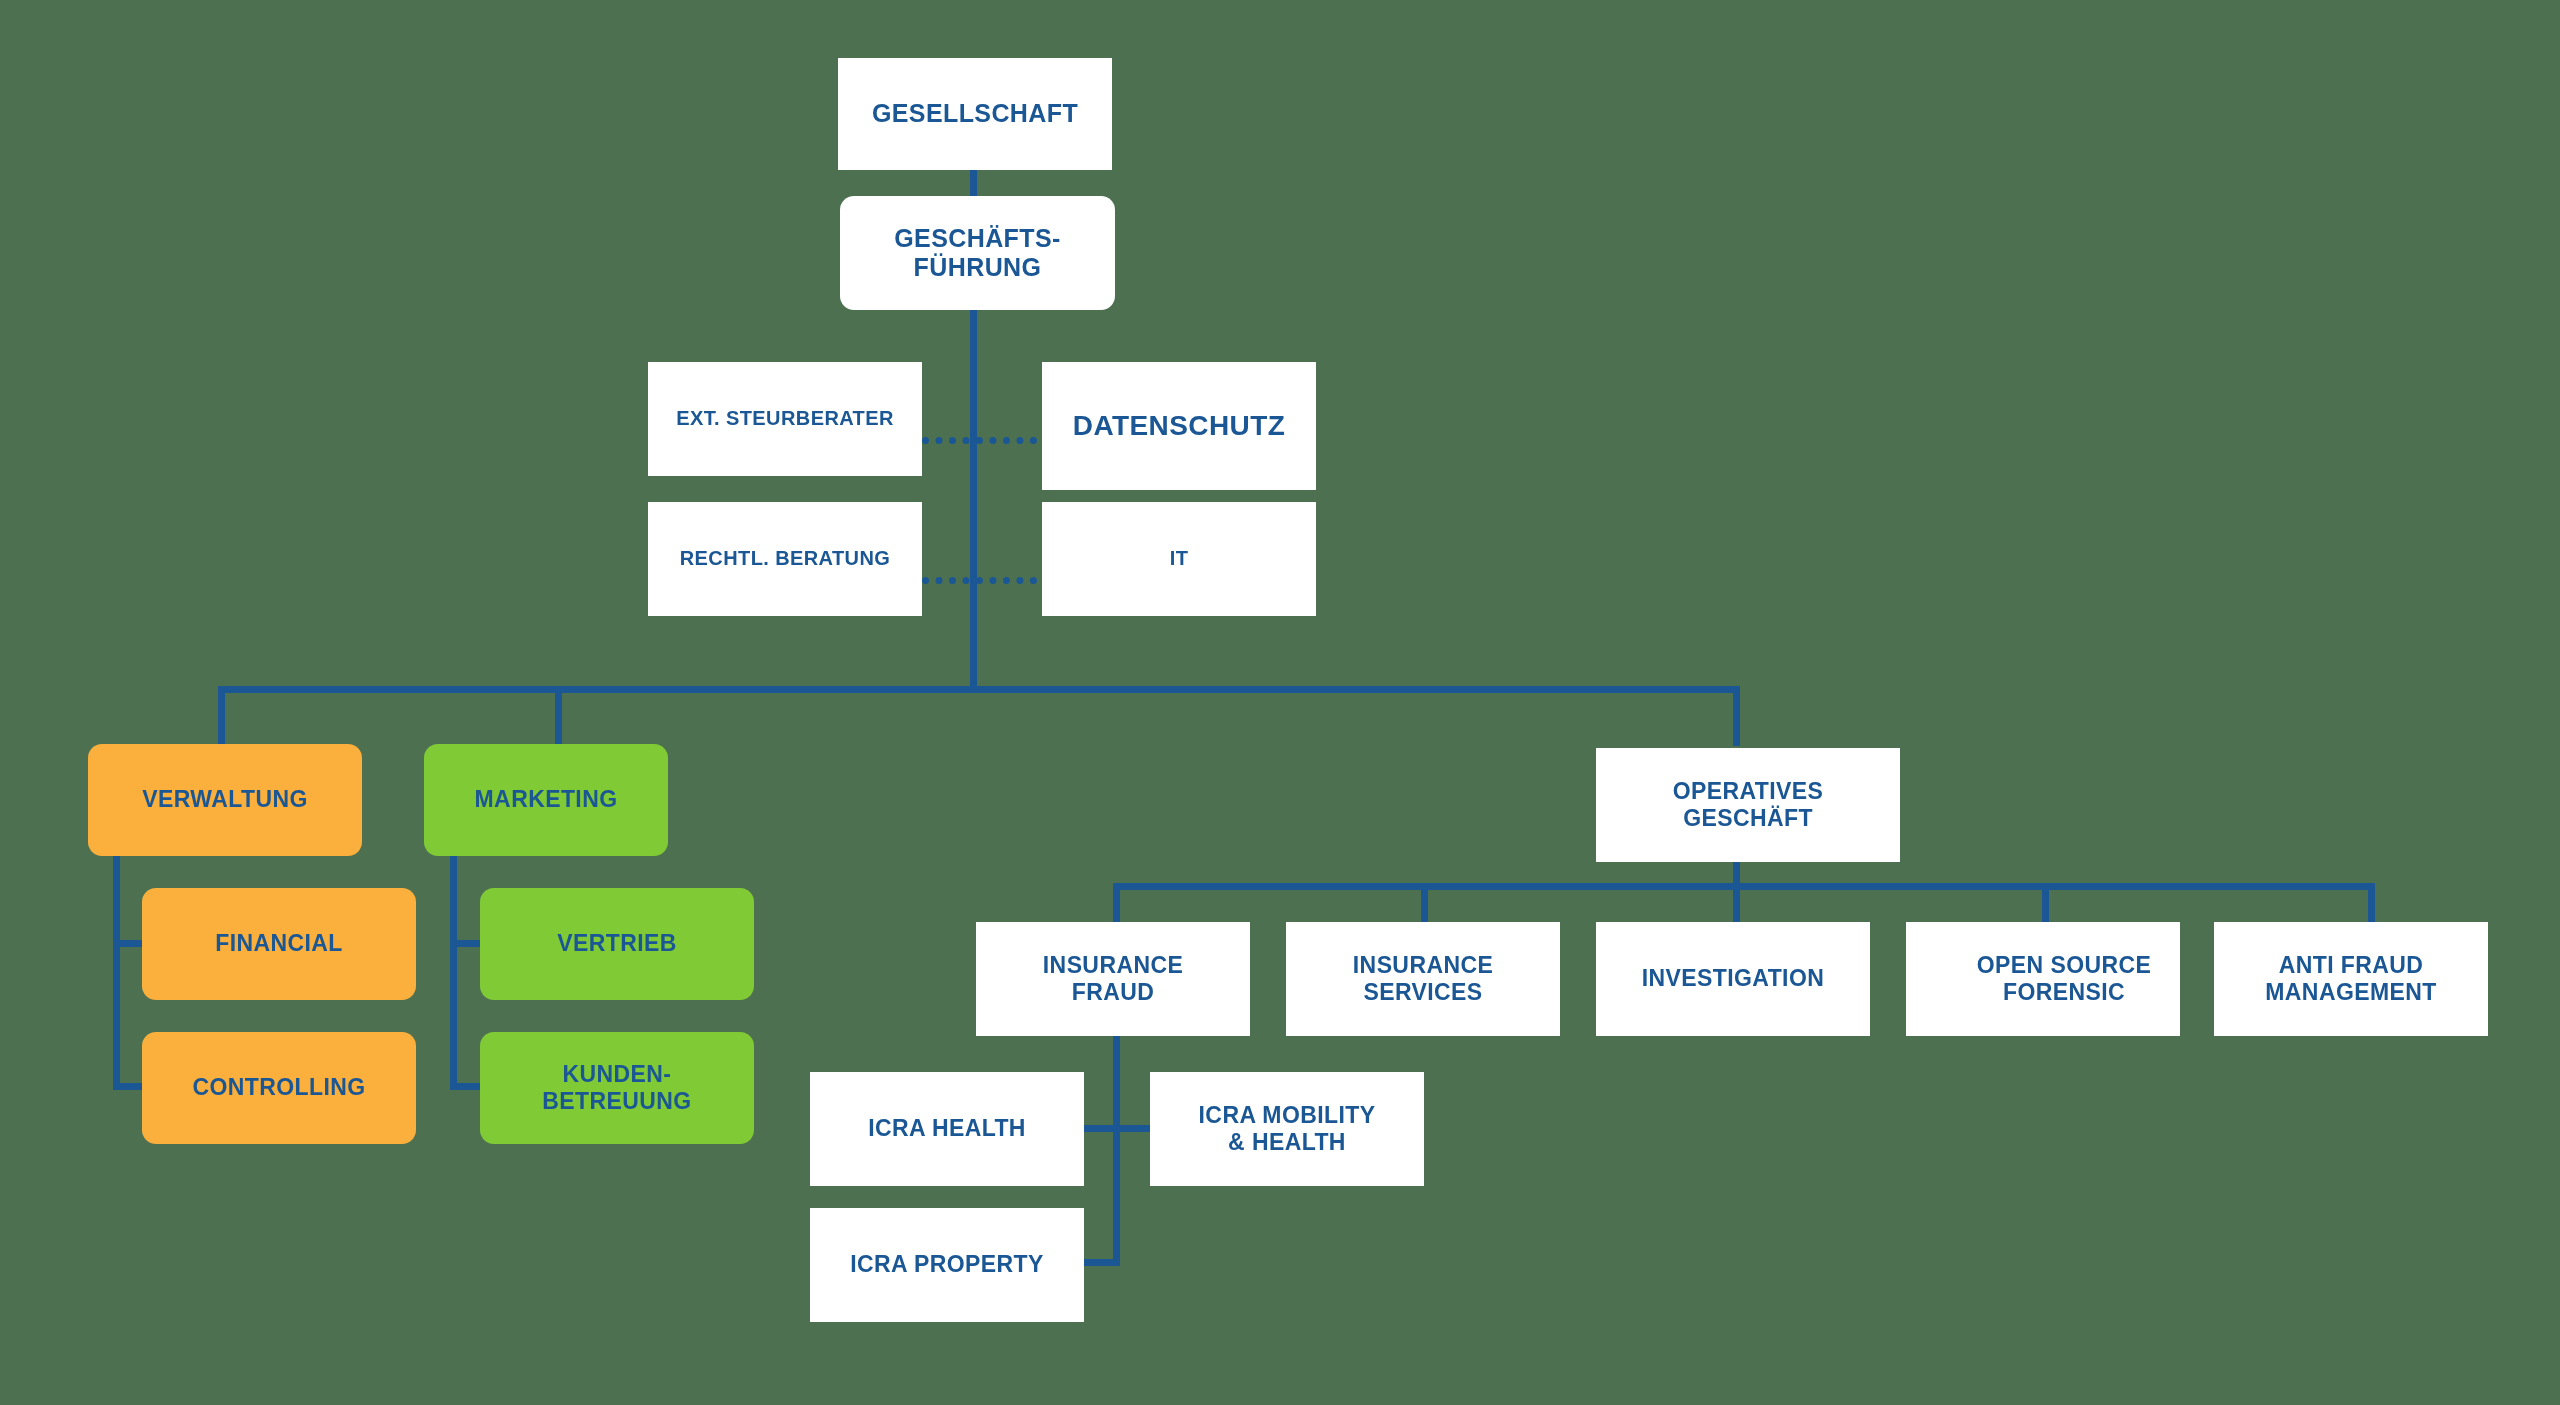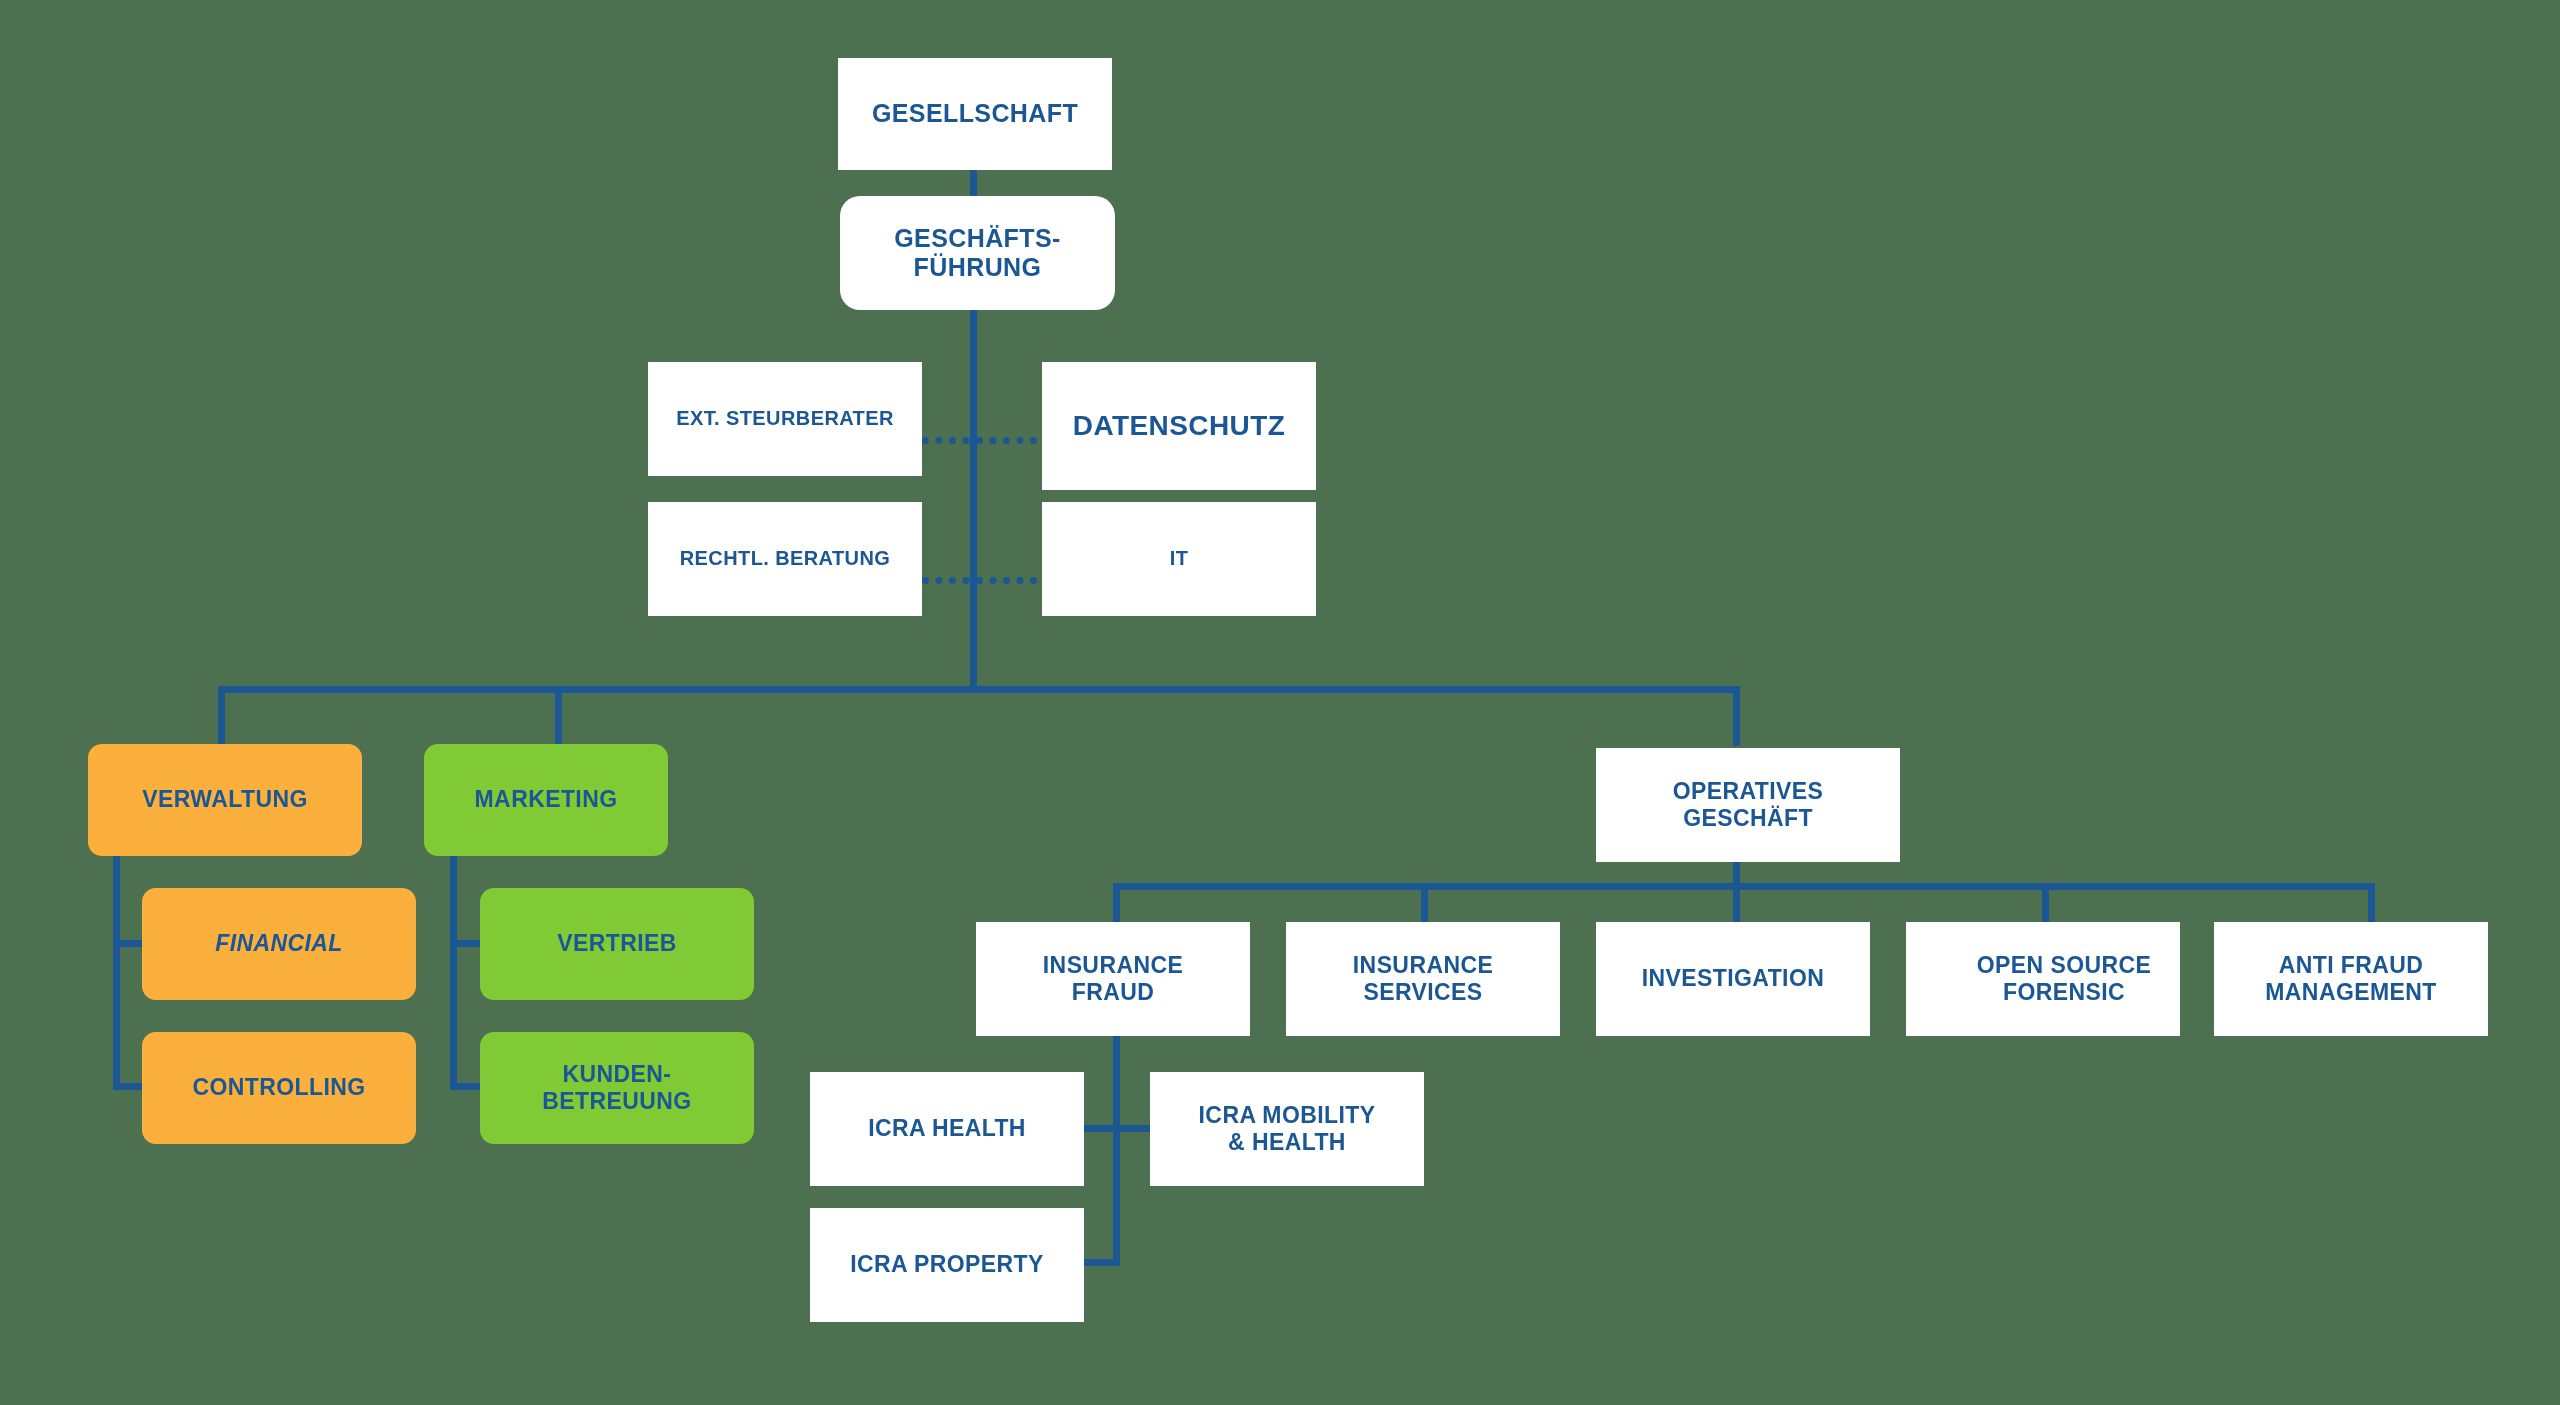--- a/index.html
+++ b/index.html
@@ -32,7 +32,7 @@
   .n-blue   { background: #ffffff; }
   .n-orange { background: #fbaf3c; border-radius: 14px; }
   .n-green  { background: #80cb35; border-radius: 14px; }
-  .rounded  { border-radius: 20px; }
+  .rounded  { border-radius: 14px; }
 
   .line {
     position: absolute;

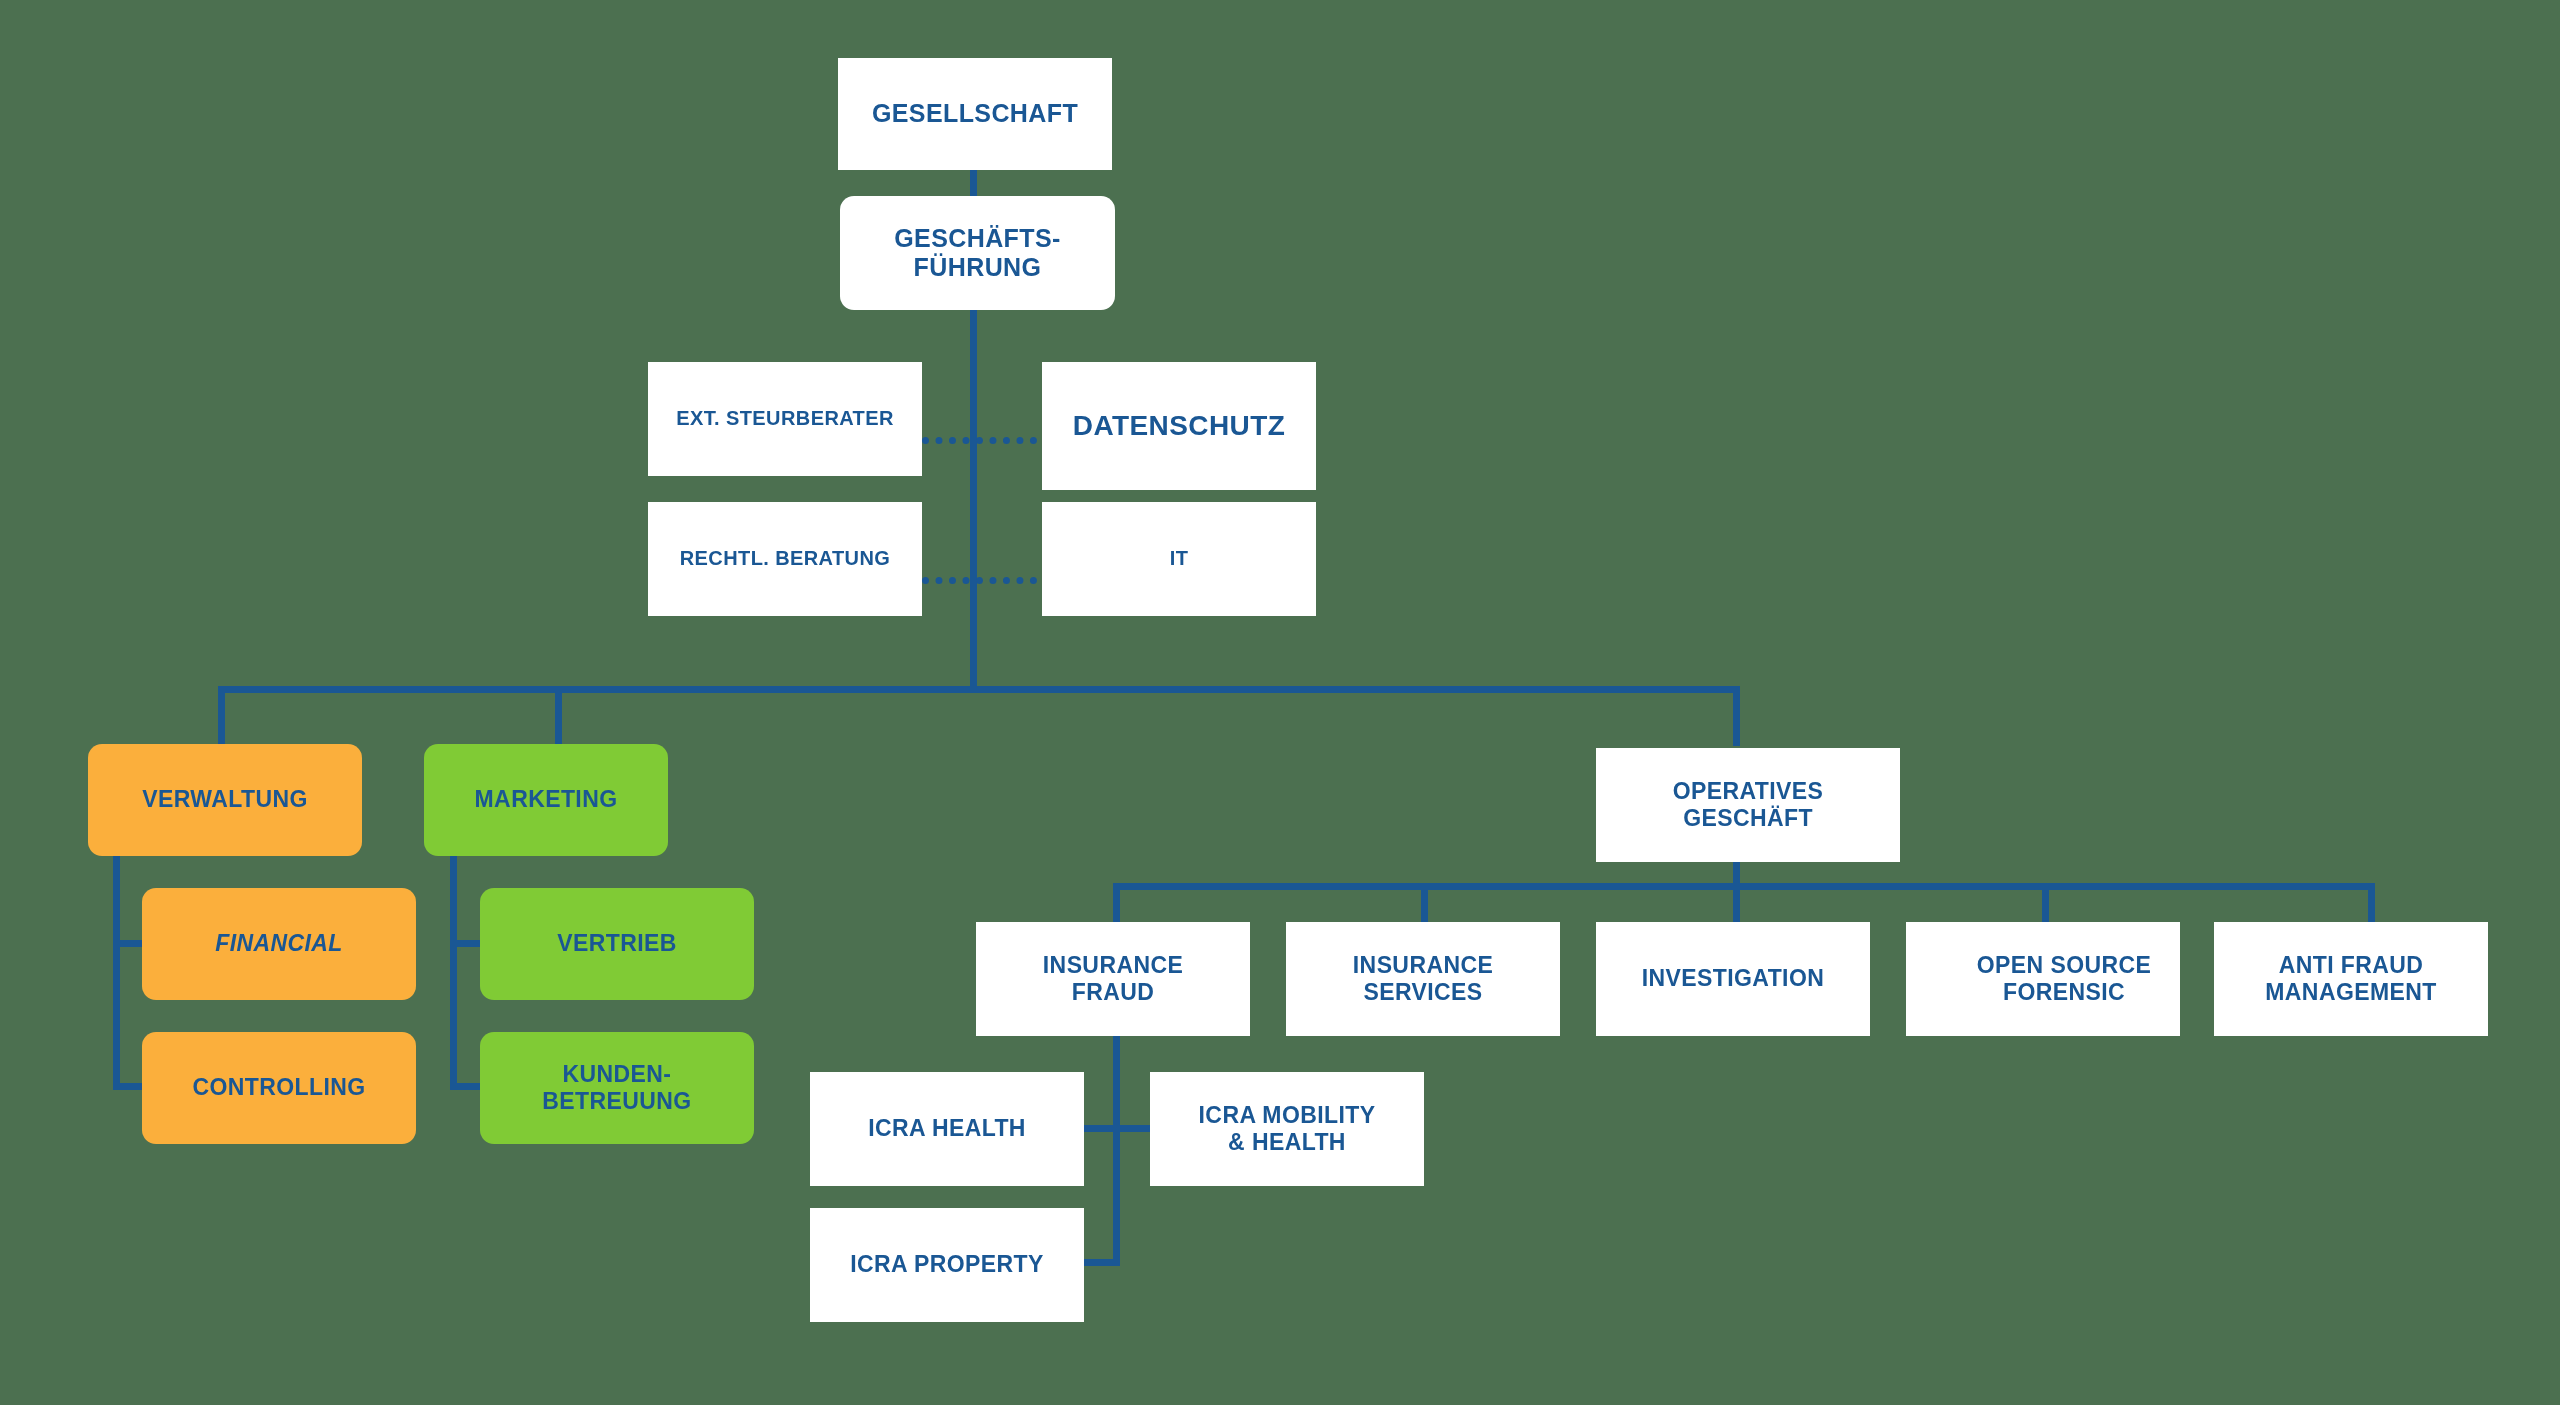--- a/index.html
+++ b/index.html
@@ -103,7 +103,7 @@
 
   <div class="node n-orange" style="left:88px; top:744px; width:274px; height:112px; font-size:23px;">VERWALTUNG</div>
 
-  <div class="node n-orange" style="left:142px; top:888px; width:274px; height:112px; font-size:23px;font-style:italic;">FINANCIAL</div>
+  <div class="node n-orange" style="left:142px; top:888px; width:274px; height:112px; font-size:23px;">FINANCIAL</div>
 
   <div class="node n-orange" style="left:142px; top:1032px; width:274px; height:112px; font-size:23px;">CONTROLLING</div>
 

